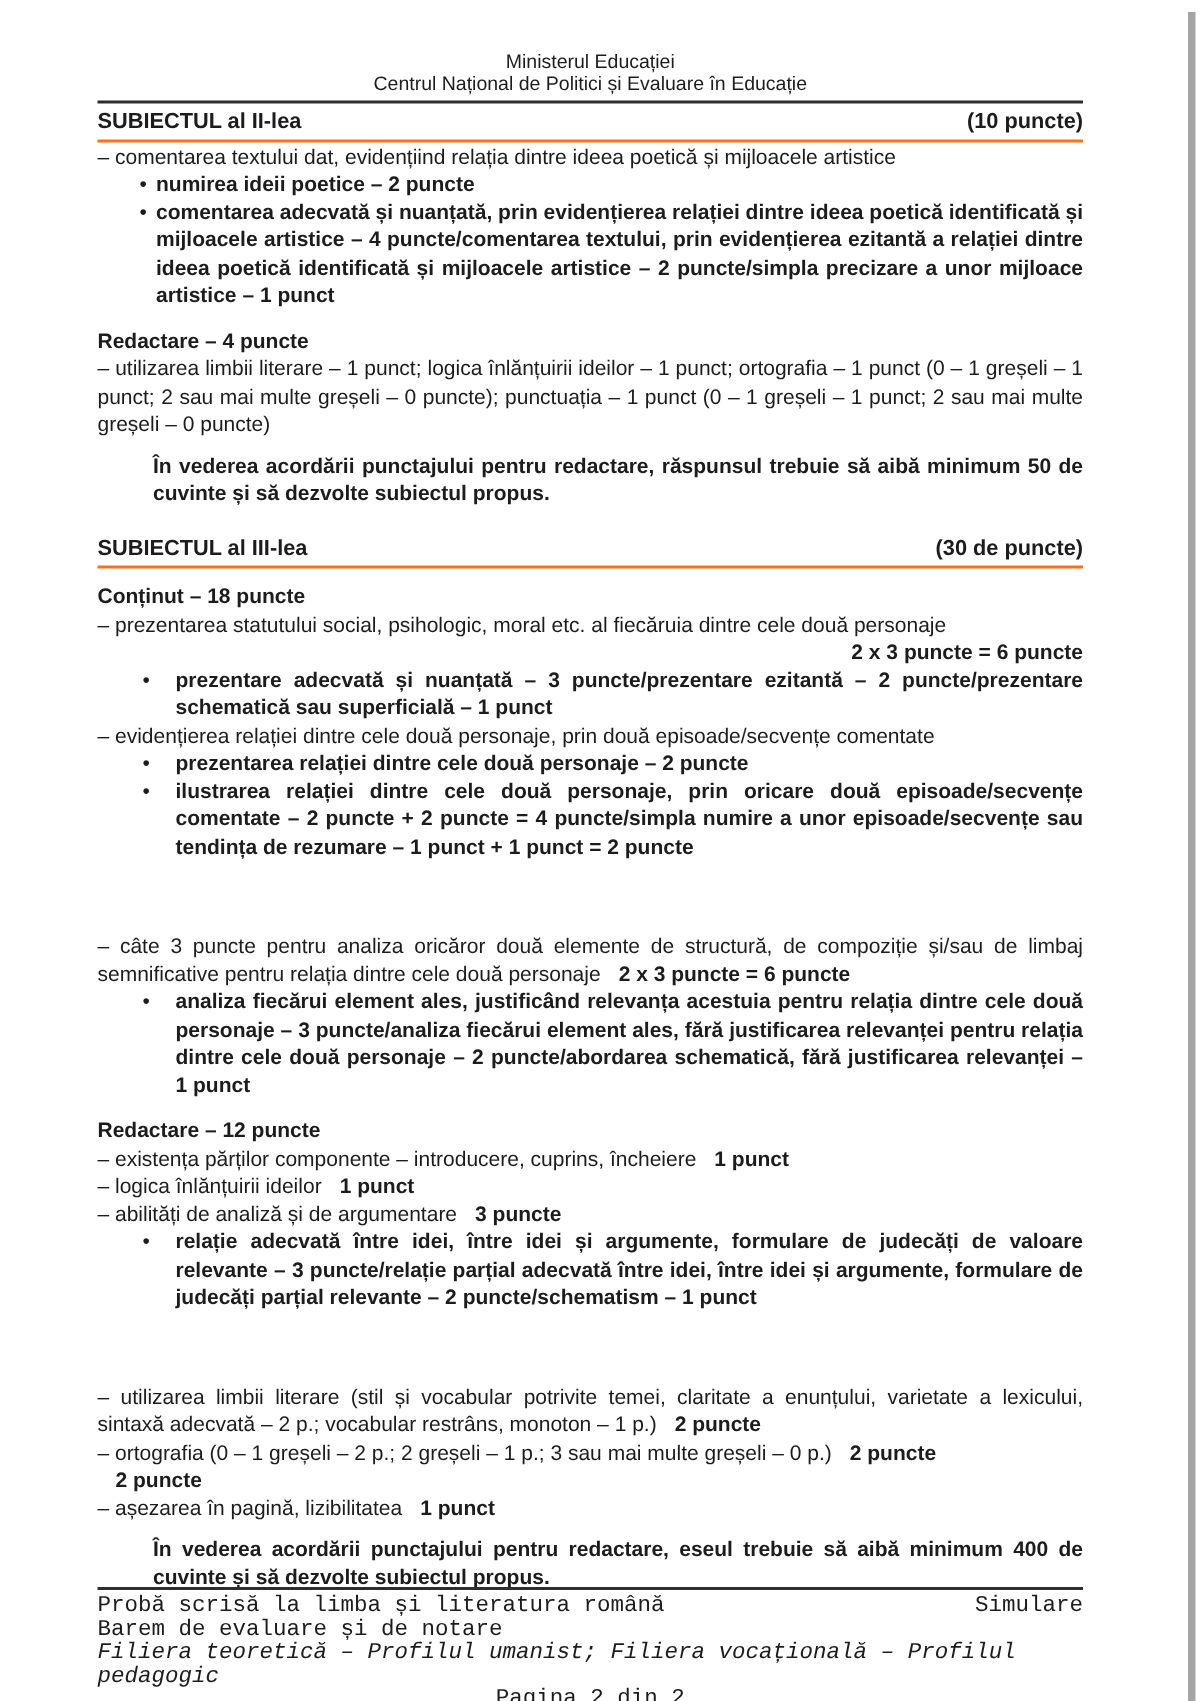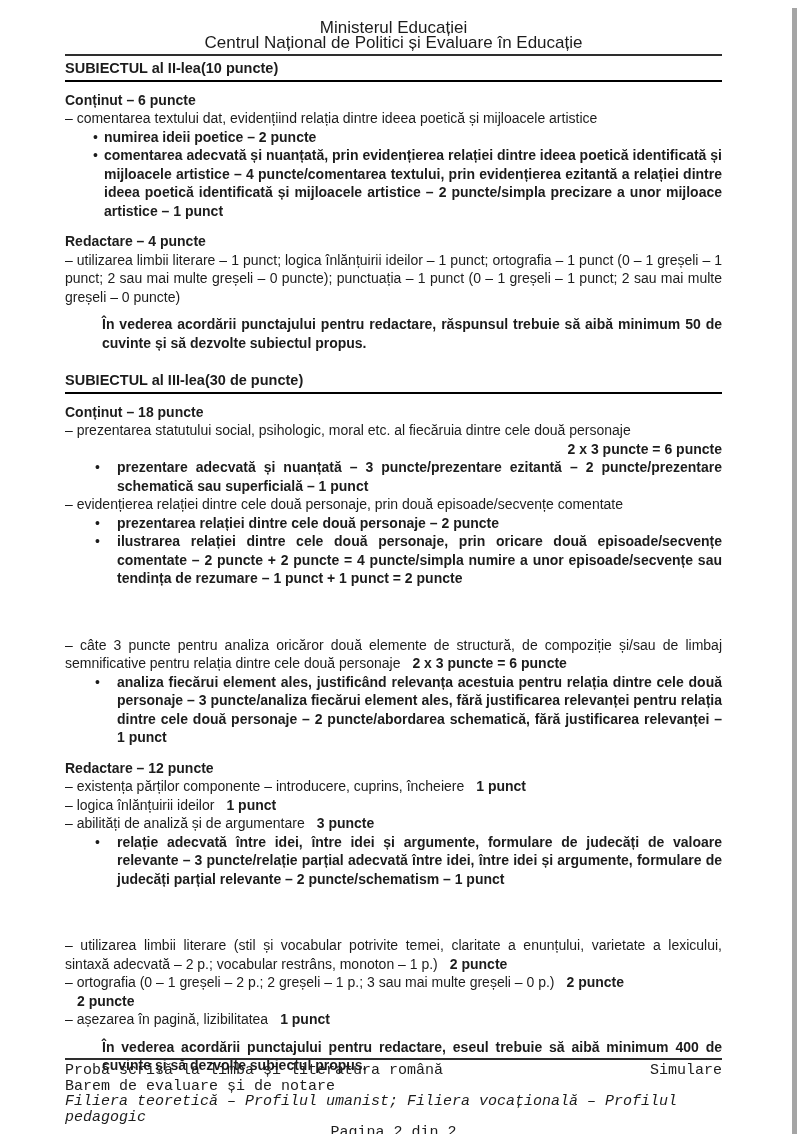--- a/index.html
+++ b/index.html
@@ -22,10 +22,11 @@
   }
   .doc-header {
     text-align: center;
-    font-size: 17px;
+    font-size: 13px;
     line-height: 15px;
     border-bottom: 2px solid #2e2e2e;
     padding-bottom: 4px;
+    margin-top: 13px;
   }
   .title-row {
     display: flex; justify-content: flex-start;

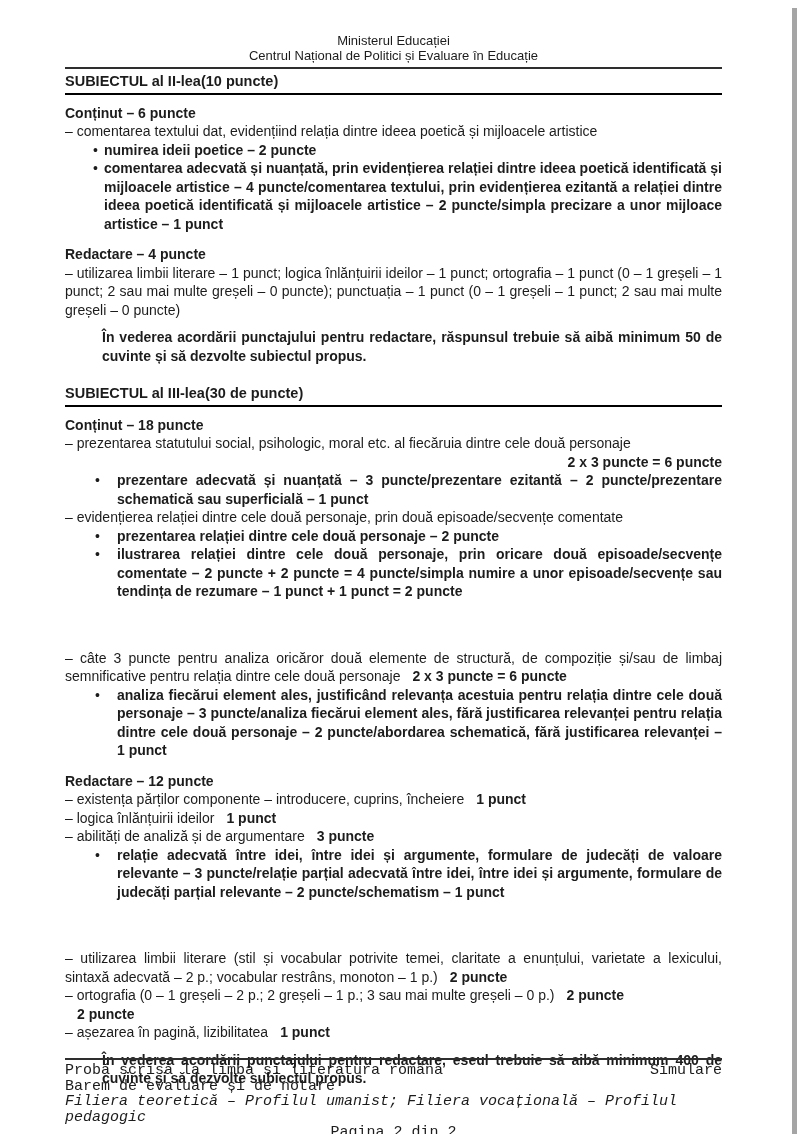--- a/index.html
+++ b/index.html
@@ -29,9 +29,9 @@
     margin-top: 13px;
   }
   .title-row {
-    display: flex; justify-content: flex-start;
+    display: flex; justify-content: space-between;
     font-weight: 700; font-size: 14.5px;
-    border-bottom: 2px solid #000000;
+    border-bottom: 2px solid #f97316;
     padding: 3px 0 2px 0;
   }
   .title-row.s3 { margin-top: 16px; }

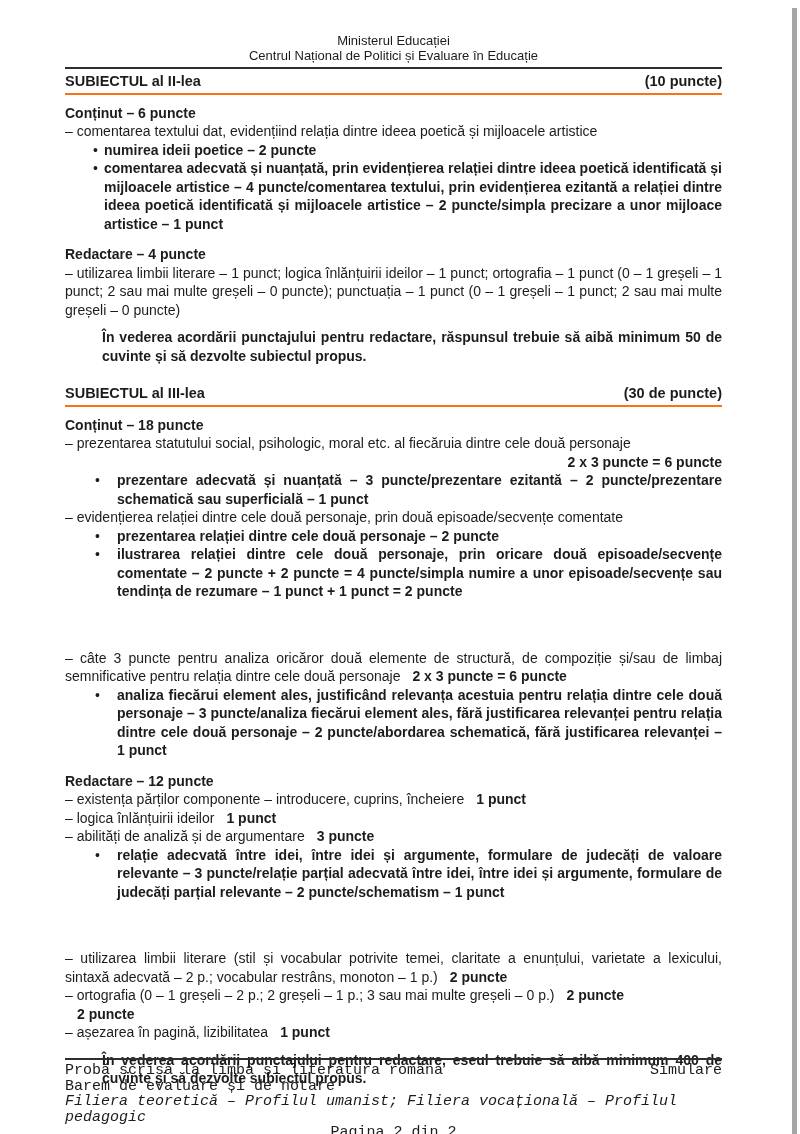--- a/index.html
+++ b/index.html
@@ -75,7 +75,6 @@
     <span>(10 puncte)</span>
   </div>
 
-  <div class="sec-heading">Conținut – 6 puncte</div>
   <div class="para">– comentarea textului dat, evidențiind relația dintre ideea poetică și mijloacele artistice</div>
   <div class="bullet">
     <span class="bm">•</span>

